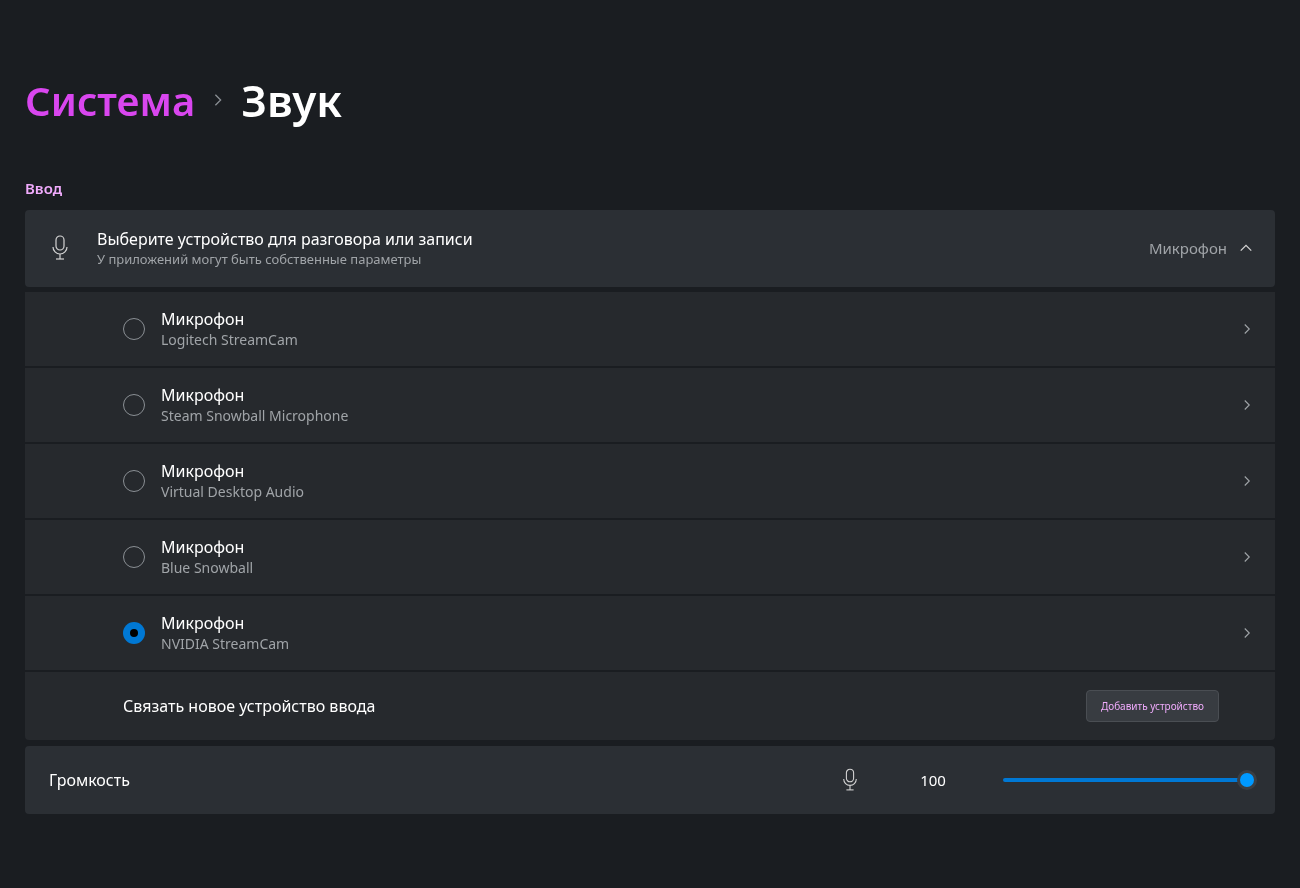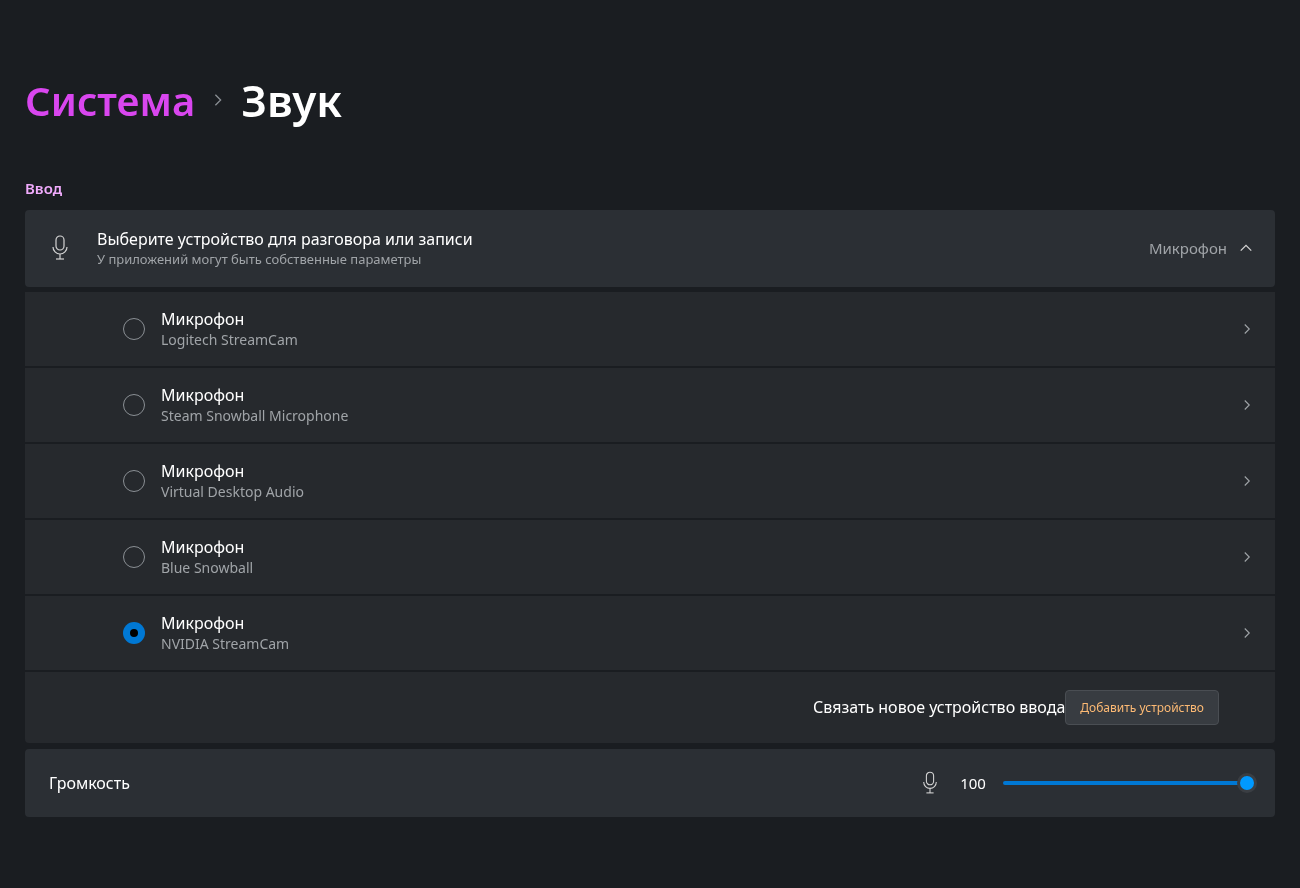--- a/index.html
+++ b/index.html
@@ -142,7 +142,6 @@
       flex: 1;
       font-size: 16px;
       color: #ffffff;
-      text-align: right;
     }
     .add-button {
       background: #383c41;

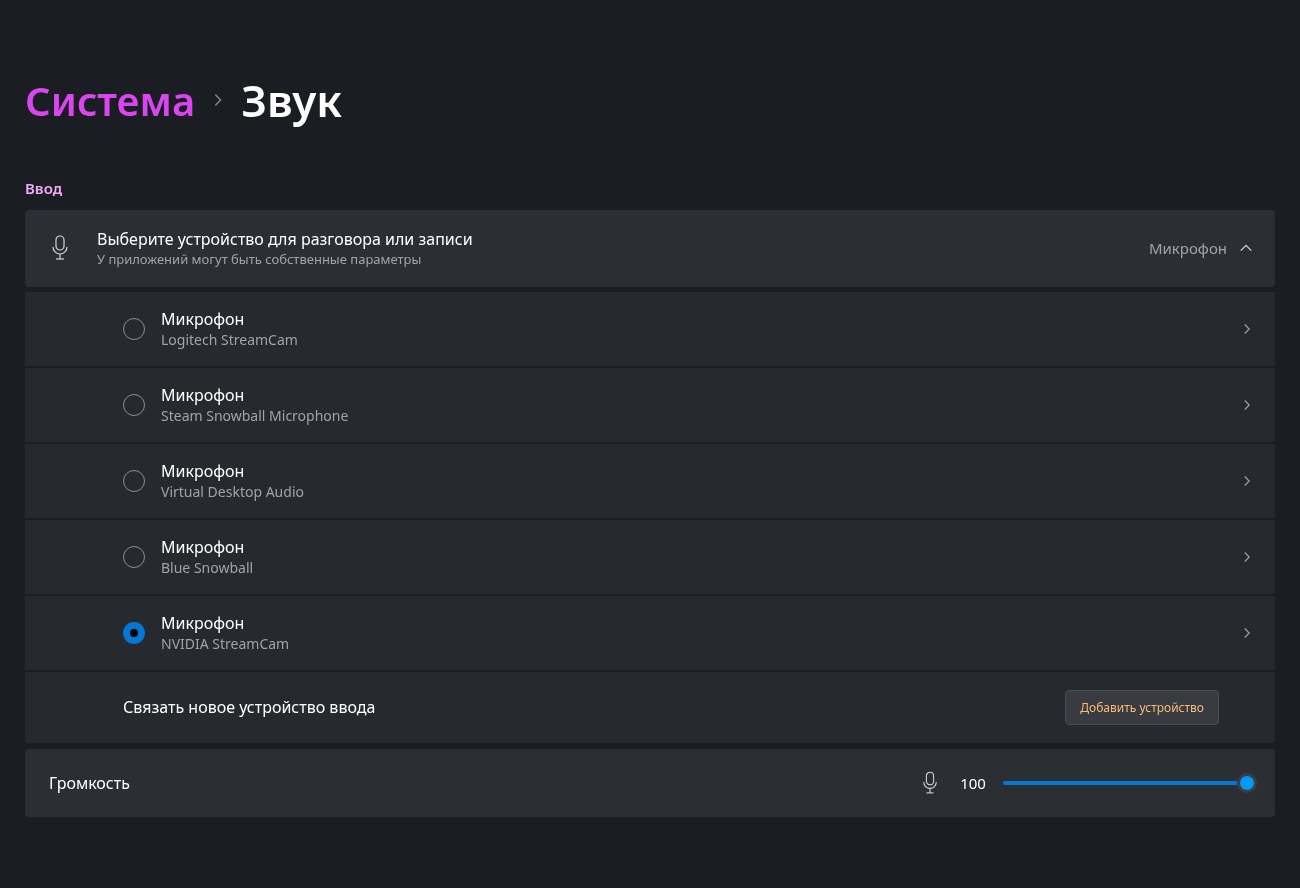--- a/index.html
+++ b/index.html
@@ -146,8 +146,8 @@
     .add-button {
       background: #383c41;
       border: 1px solid #4a4e53;
-      color: #fdba74;
-      font-size: 12px;
+      color: #f0abfc;
+      font-size: 10px;
       padding: 8px 14px;
       border-radius: 4px;
       cursor: pointer;

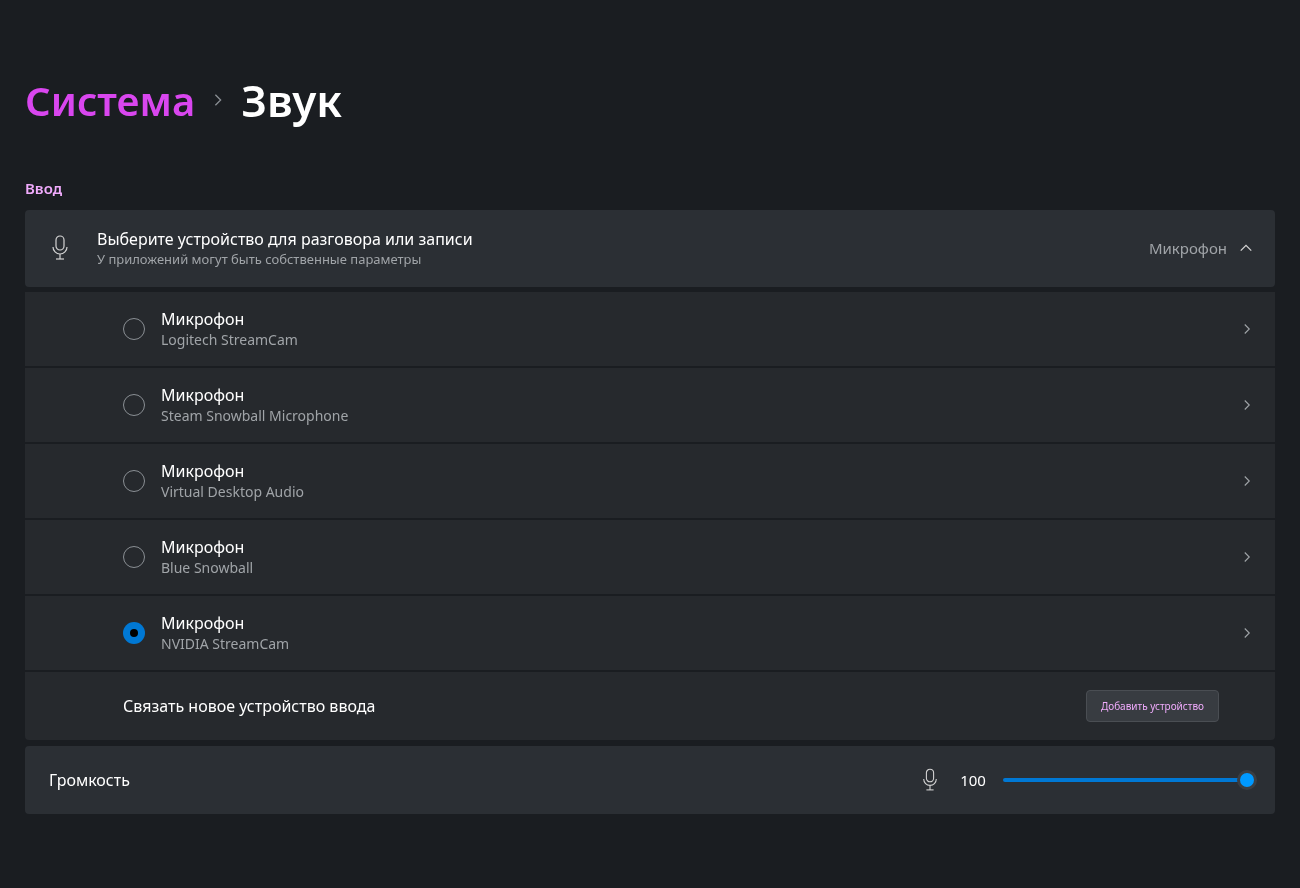--- a/index.html
+++ b/index.html
@@ -161,6 +161,7 @@
       background: #2b2f34;
       border-radius: 4px;
       margin-top: 6px;
+      gap: 40px;
     }
     .volume-label {
       flex: 1;

